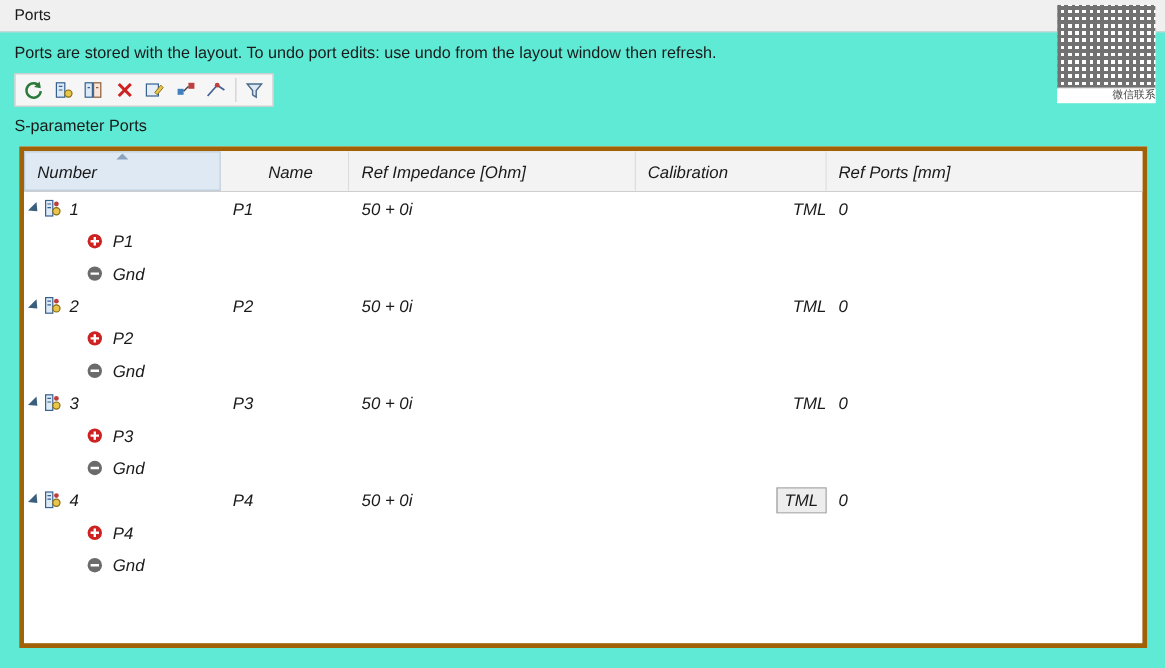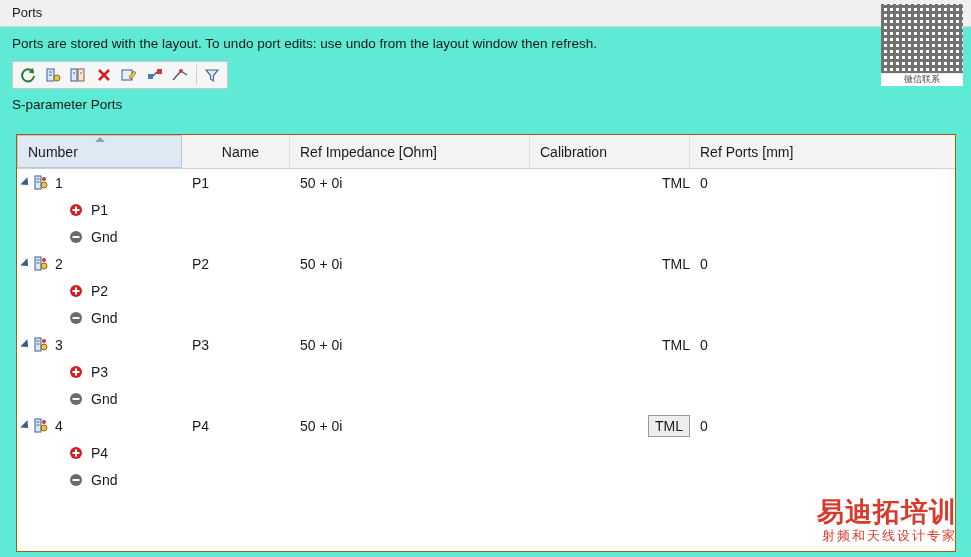--- a/index.html
+++ b/index.html
@@ -197,7 +197,7 @@
     position: absolute;
     left: 0; bottom: 0;
     width: 82px;
-    text-align: center;
+    text-align: right;
     font-size: 9px;
     color: #444;
     background: rgba(255,255,255,.85);

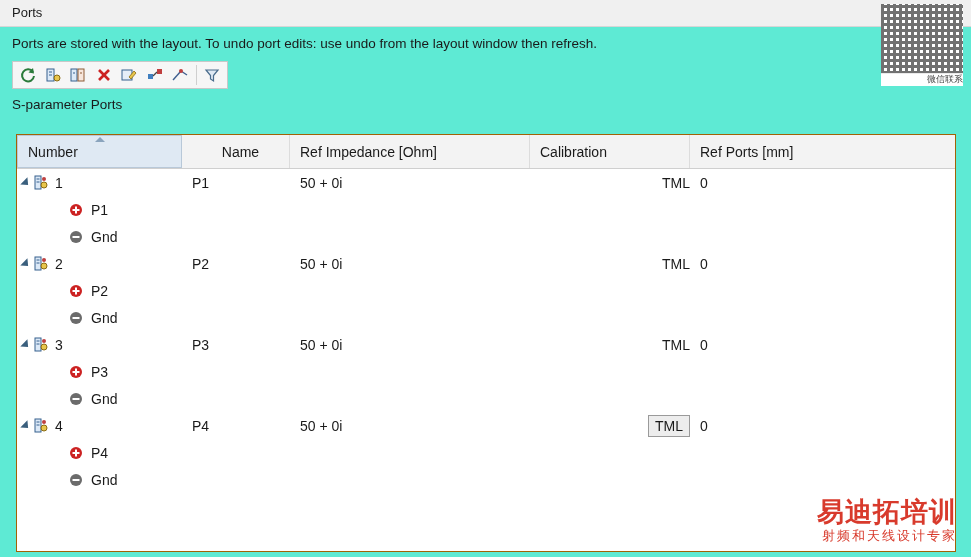--- a/index.html
+++ b/index.html
@@ -81,13 +81,14 @@
   .grid {
     position: absolute;
     left: 16px;
-    top: 134px;
+    top: 122px;
     width: 940px;
     height: 418px;
-    border: 1px solid #a16207;
+    border: 4px solid #a16207;
     background: #ffffff;
     box-sizing: border-box;
     overflow: hidden;
+    font-style: italic;
   }
   .grid-header {
     display: flex;

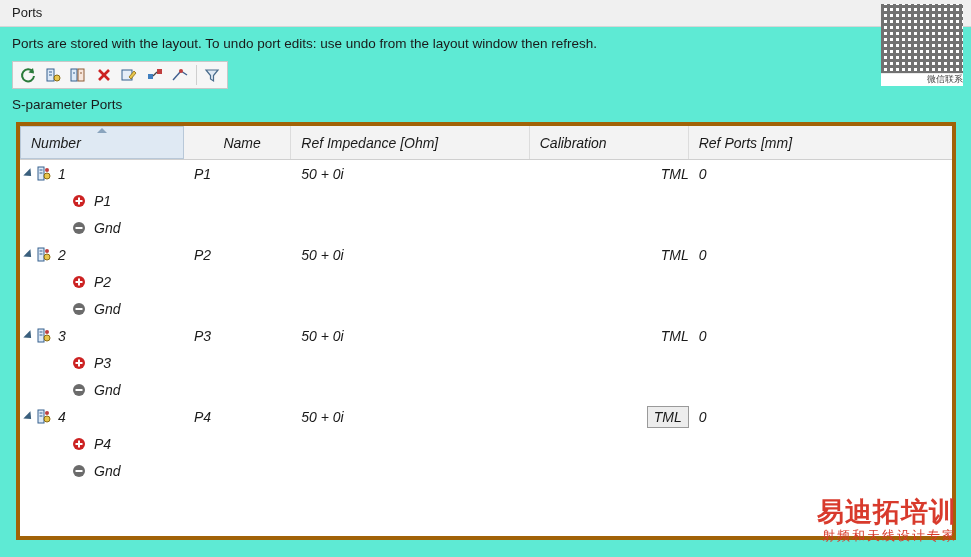--- a/index.html
+++ b/index.html
@@ -456,10 +456,6 @@
     <div class="qr-caption">微信联系</div>
   </div>
 
-  <div class="wm">
-    <div class="wm-main">易迪拓培训</div>
-    <div class="wm-sub">射频和天线设计专家</div>
-  </div>
 
 </div>
 

